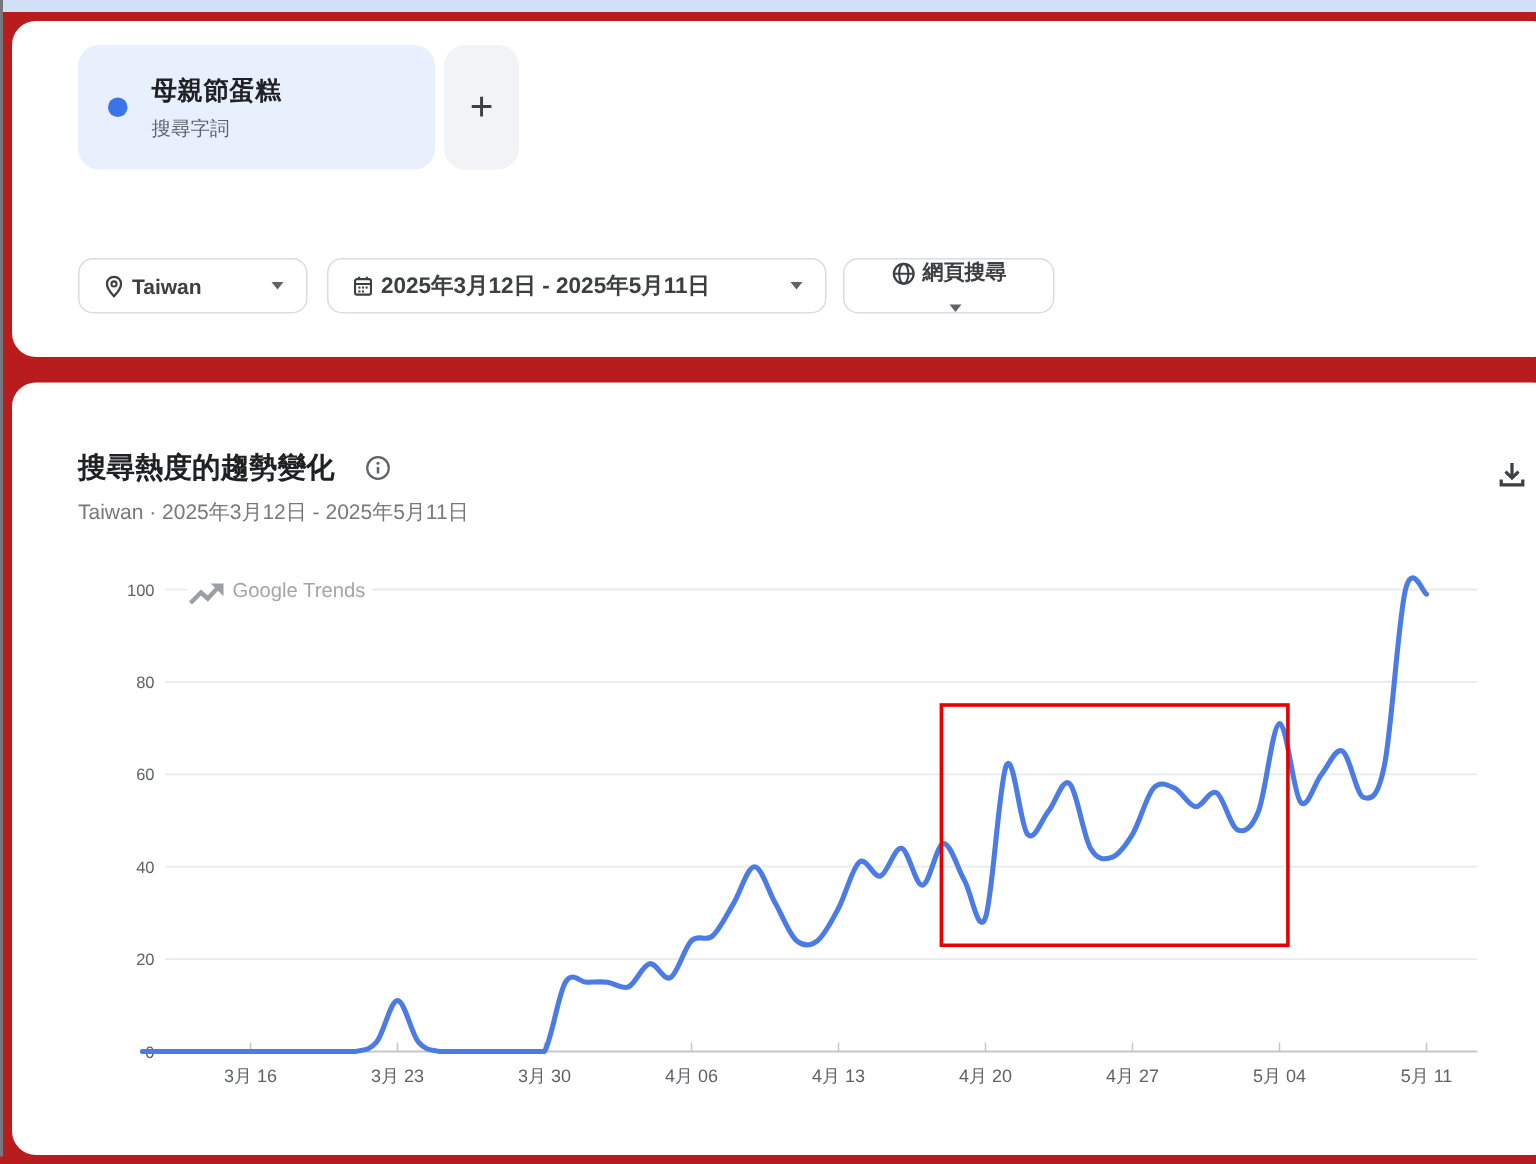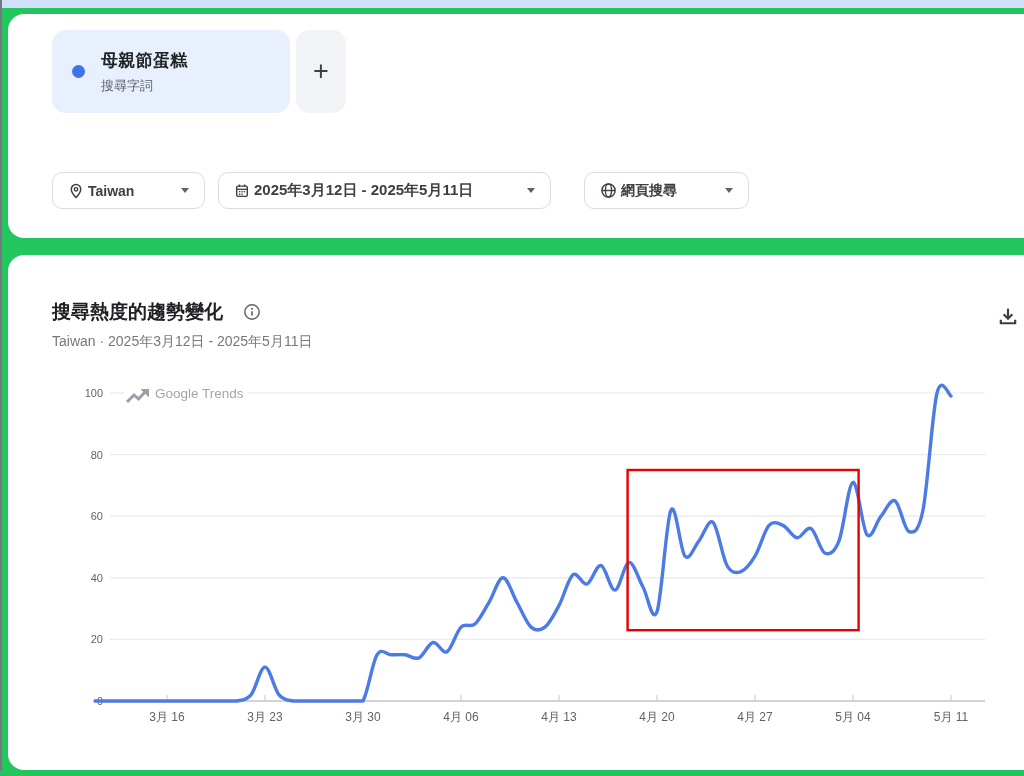--- a/index.html
+++ b/index.html
@@ -3,7 +3,7 @@
 <meta charset="utf-8">
 <style>
   html,body{margin:0;padding:0;}
-  .page{position:relative;width:1024px;height:776px;background:#22c55e;overflow:hidden;
+  .page{position:relative;width:1024px;height:776px;background:#b91c1c;overflow:hidden;
         font-family:"Liberation Sans","DejaVu Sans",sans-serif;}
   .top-strip{position:absolute;left:0;top:0;width:1024px;height:8px;background:#cfe0f7;}
   .left-edge{position:absolute;left:0;top:0;width:2px;height:771px;background:#75797e;z-index:6;}

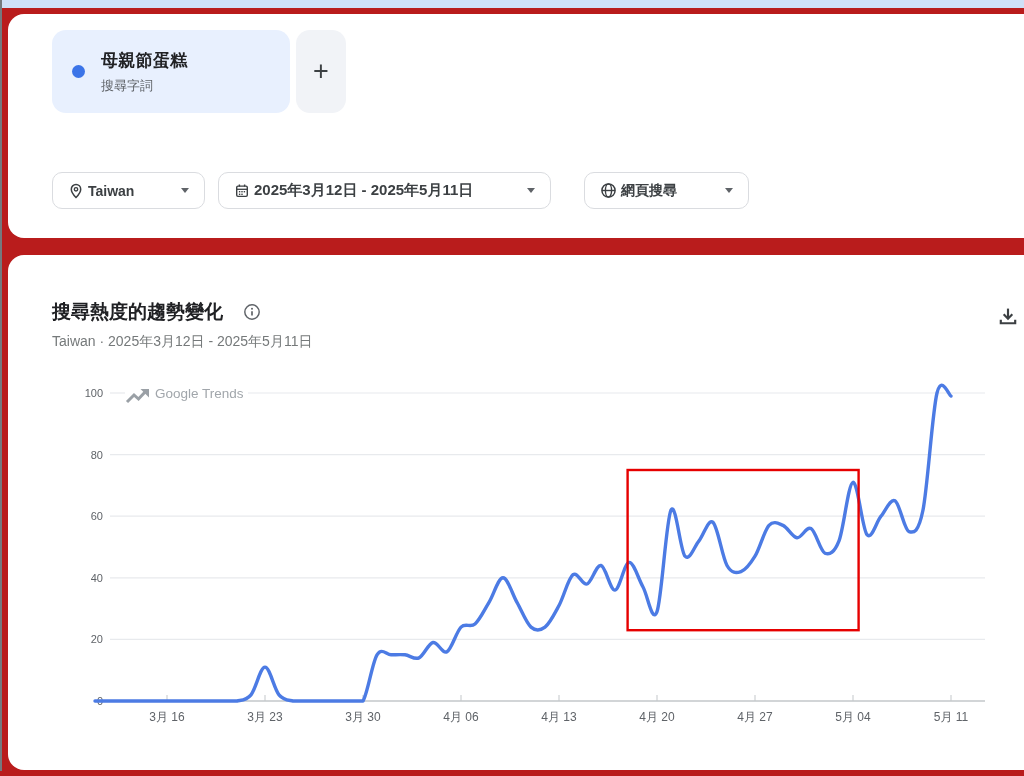--- a/index.html
+++ b/index.html
@@ -29,7 +29,7 @@
   .pill1{left:44px;width:153px;}
   .pill2{left:210px;width:333px;text-align:center;}
   .pill2 .pill-label{font-size:15px;}
-  .pill3{left:576px;width:165px;}
+  .pill3{left:554px;width:141px;flex-direction:column;}
   .caret{width:0;height:0;border-left:4.5px solid transparent;border-right:4.5px solid transparent;
          border-top:5px solid #5f6368;margin-left:8px;flex:none;}
   .picon{flex:none;display:block;}

